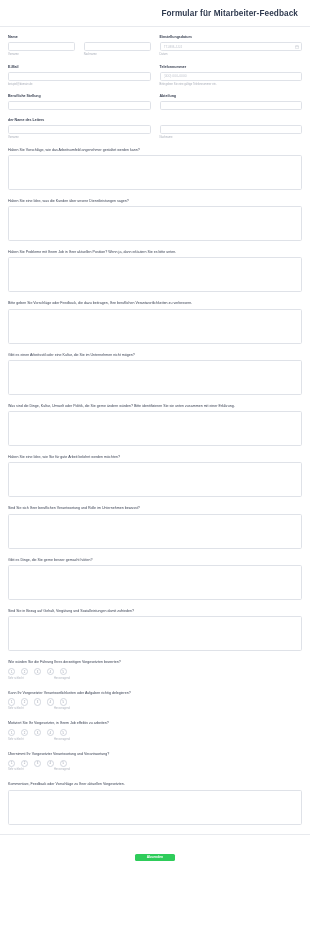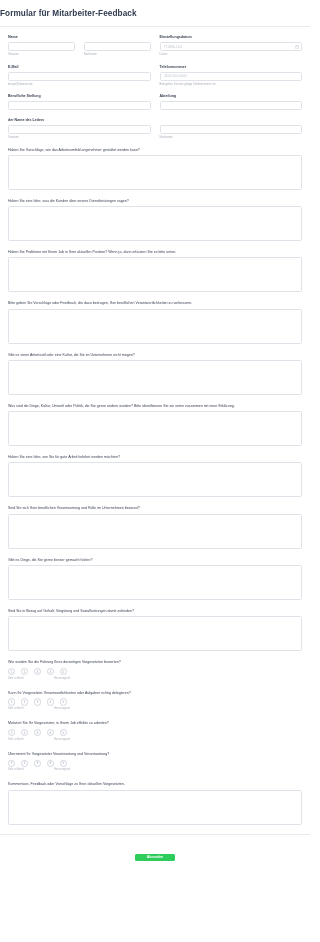--- a/index.html
+++ b/index.html
@@ -12,12 +12,12 @@
   .page { width: 310px; background: #fff; }
 
   .form-title {
-    text-align: left;
+    text-align: right;
     font-size: 8.2px;
     font-weight: 700;
     color: #2f3a4f;
     letter-spacing: 0.1px;
-    padding: 9px 0 8px;
+    padding: 9px 12px 8px;
   }
   .title-rule { height: 1px; background: #e8eaee; width: 100%; }
 

